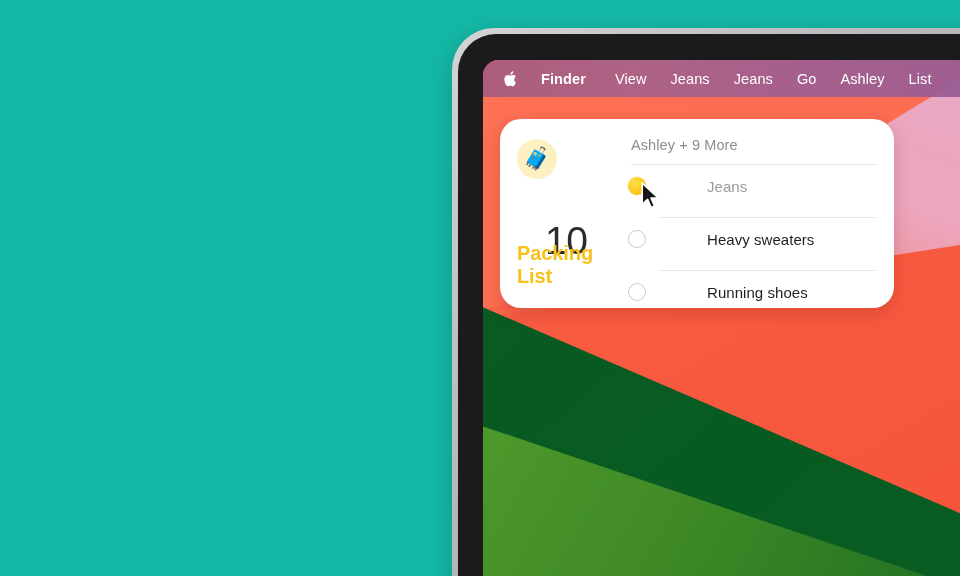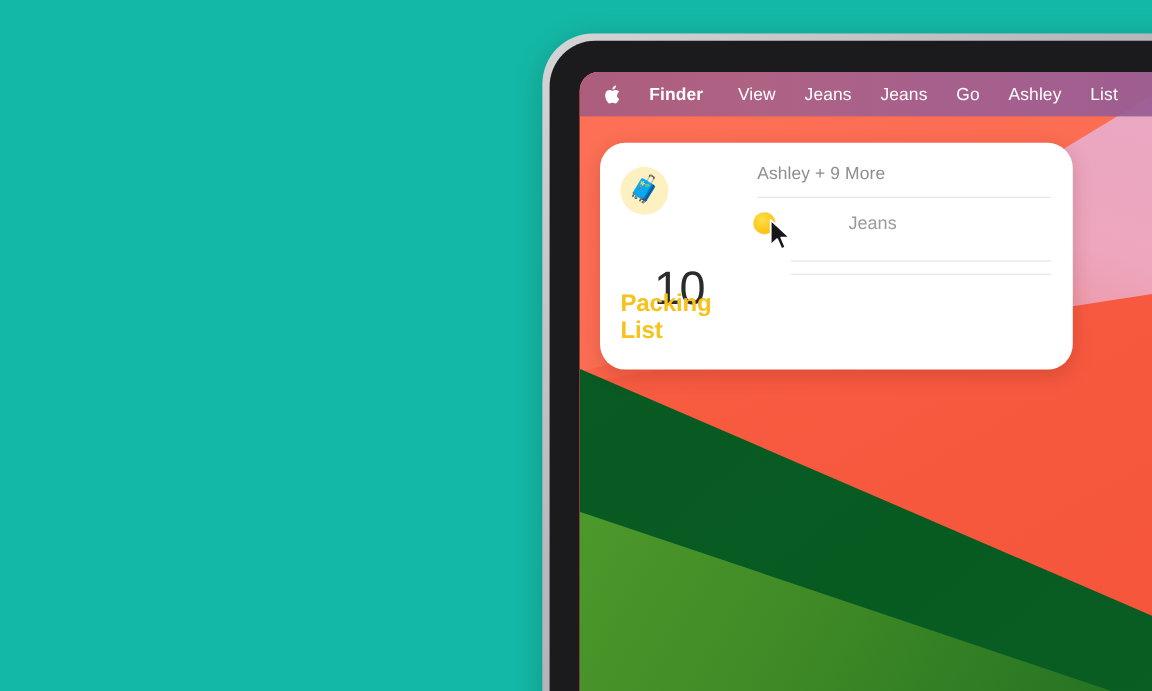--- a/index.html
+++ b/index.html
@@ -202,6 +202,10 @@
         </div>
         <div class="divider"></div>
 
+        <div class="todo-row">
+          <div class="todo-circle"></div>
+          <div class="todo-label">Heavy sweaters</div>
+        </div>
         <div class="divider"></div>
 
       </div>

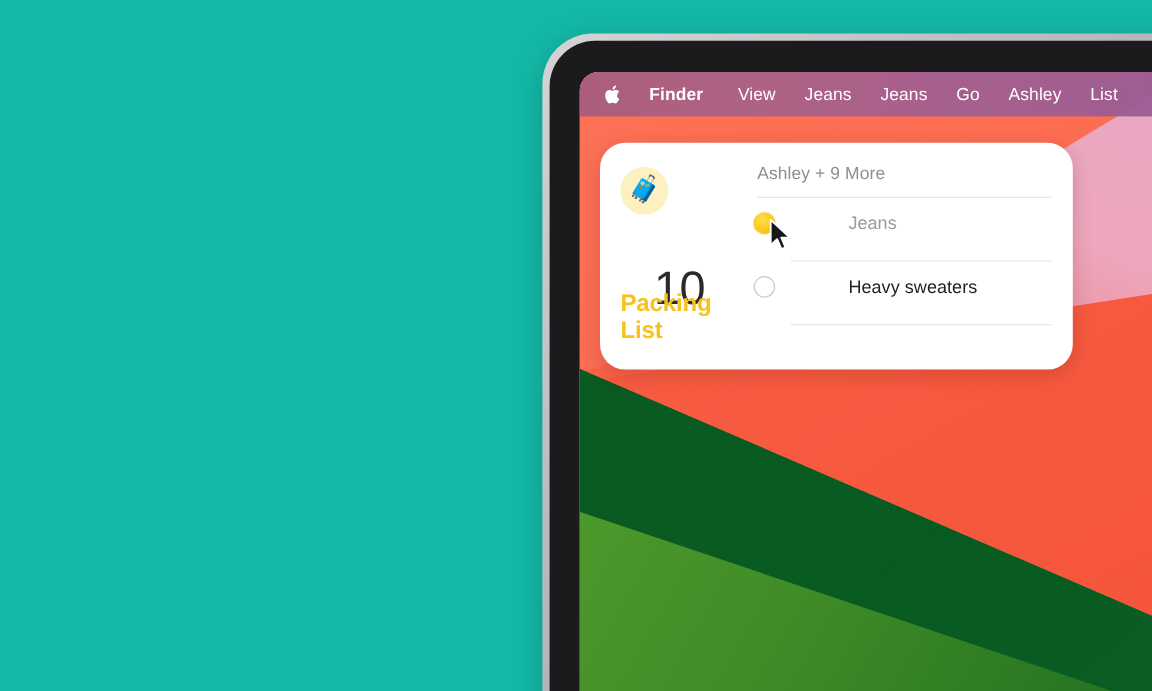--- a/index.html
+++ b/index.html
@@ -208,6 +208,10 @@
         </div>
         <div class="divider"></div>
 
+        <div class="todo-row">
+          <div class="todo-circle"></div>
+          <div class="todo-label">Running shoes</div>
+        </div>
       </div>
 
     </div>

